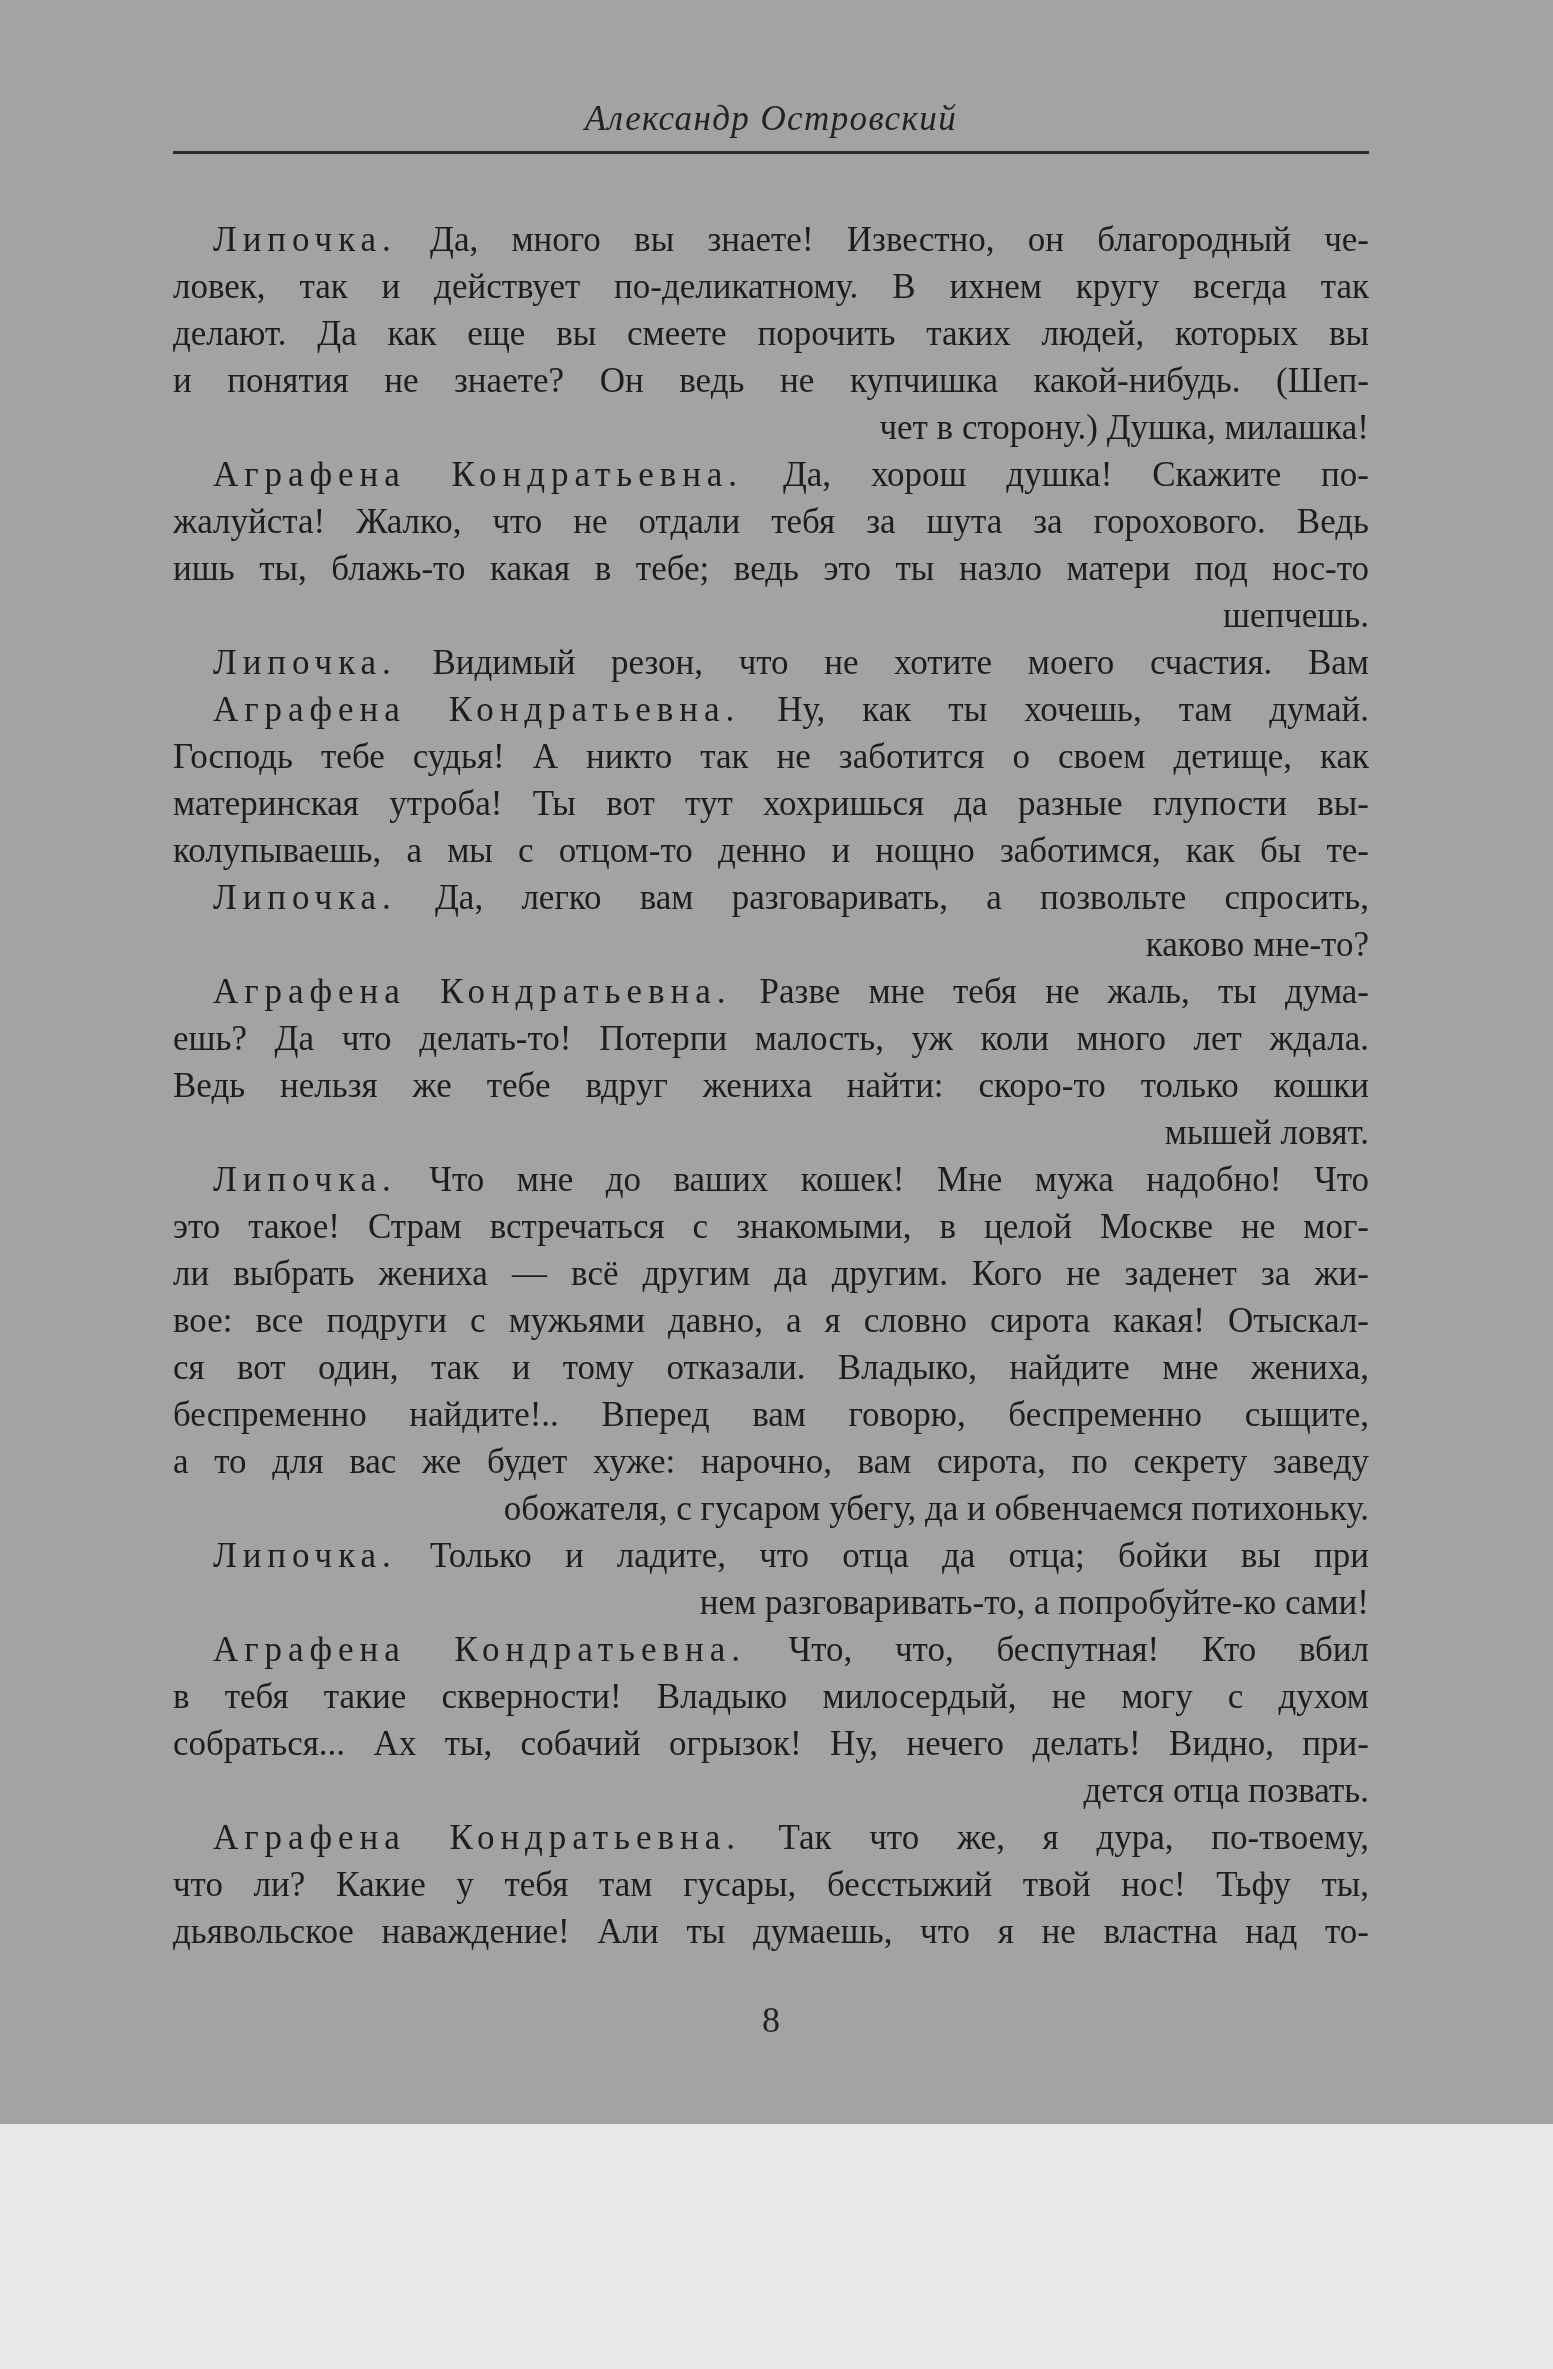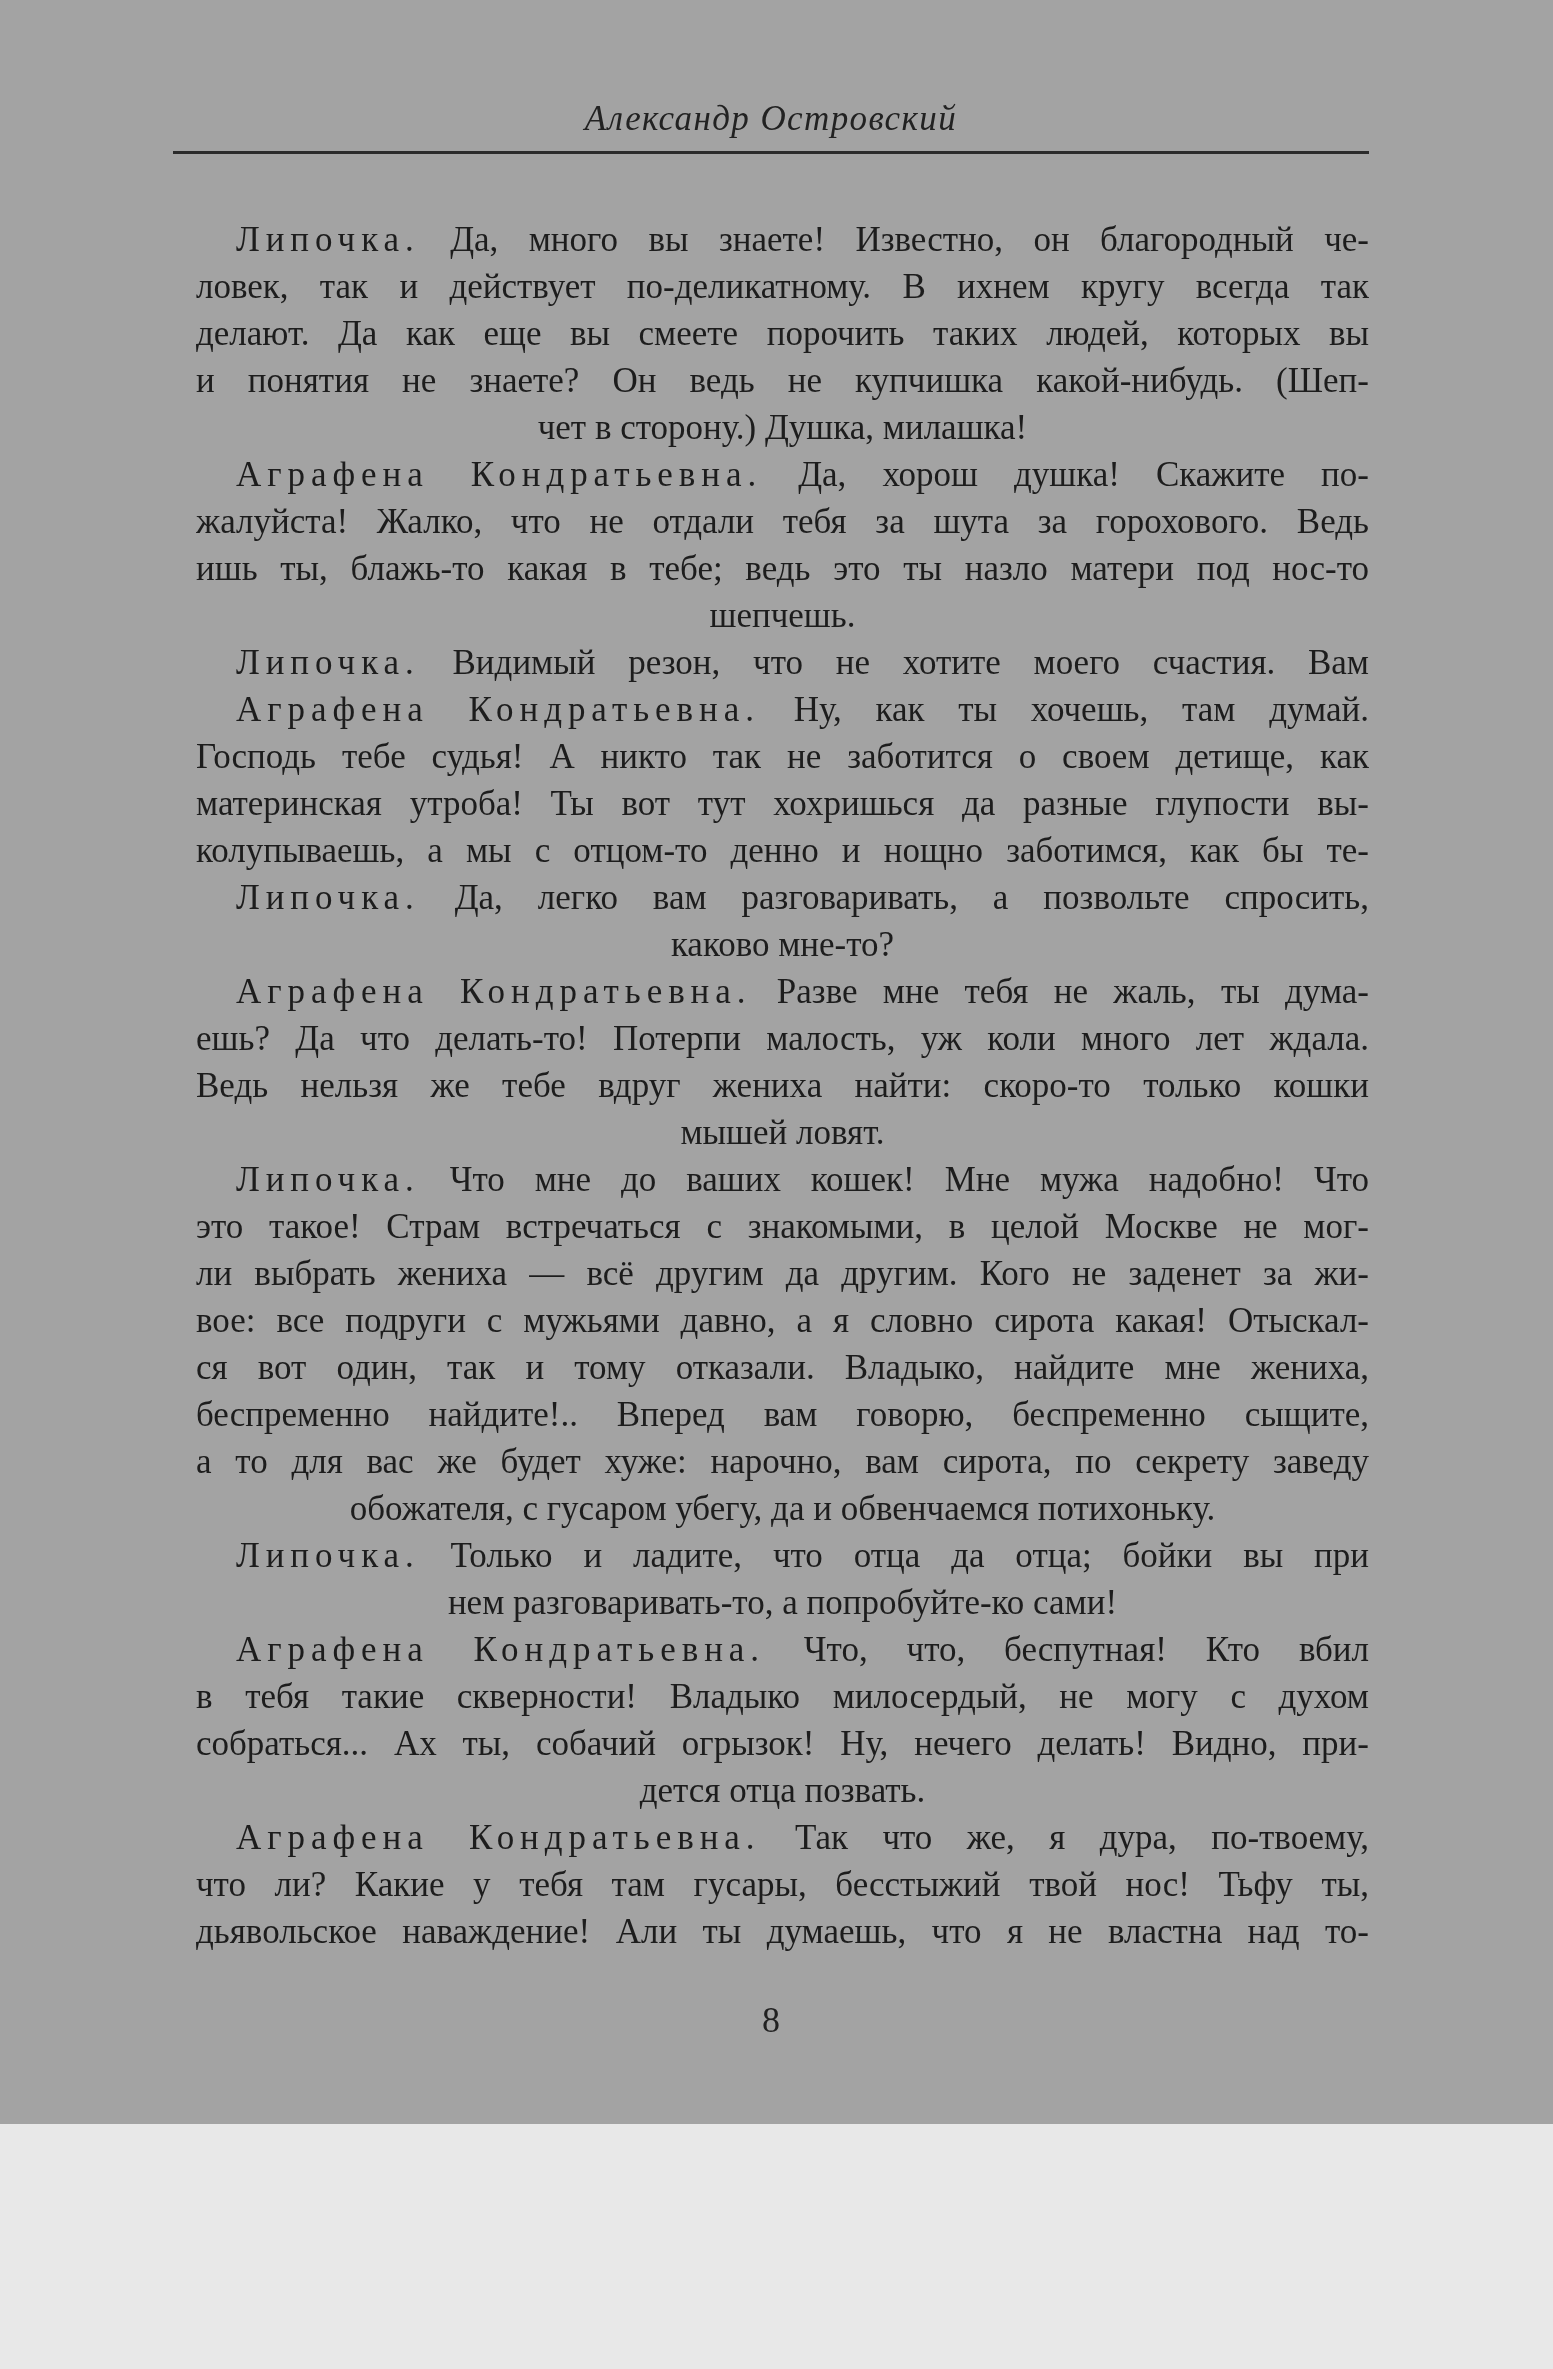--- a/index.html
+++ b/index.html
@@ -45,7 +45,6 @@
     text-align: justify;
     text-align-last: justify;
     overflow: hidden;
-    margin-left: 23px;
   }
   .line.last {
     text-align-last: auto;

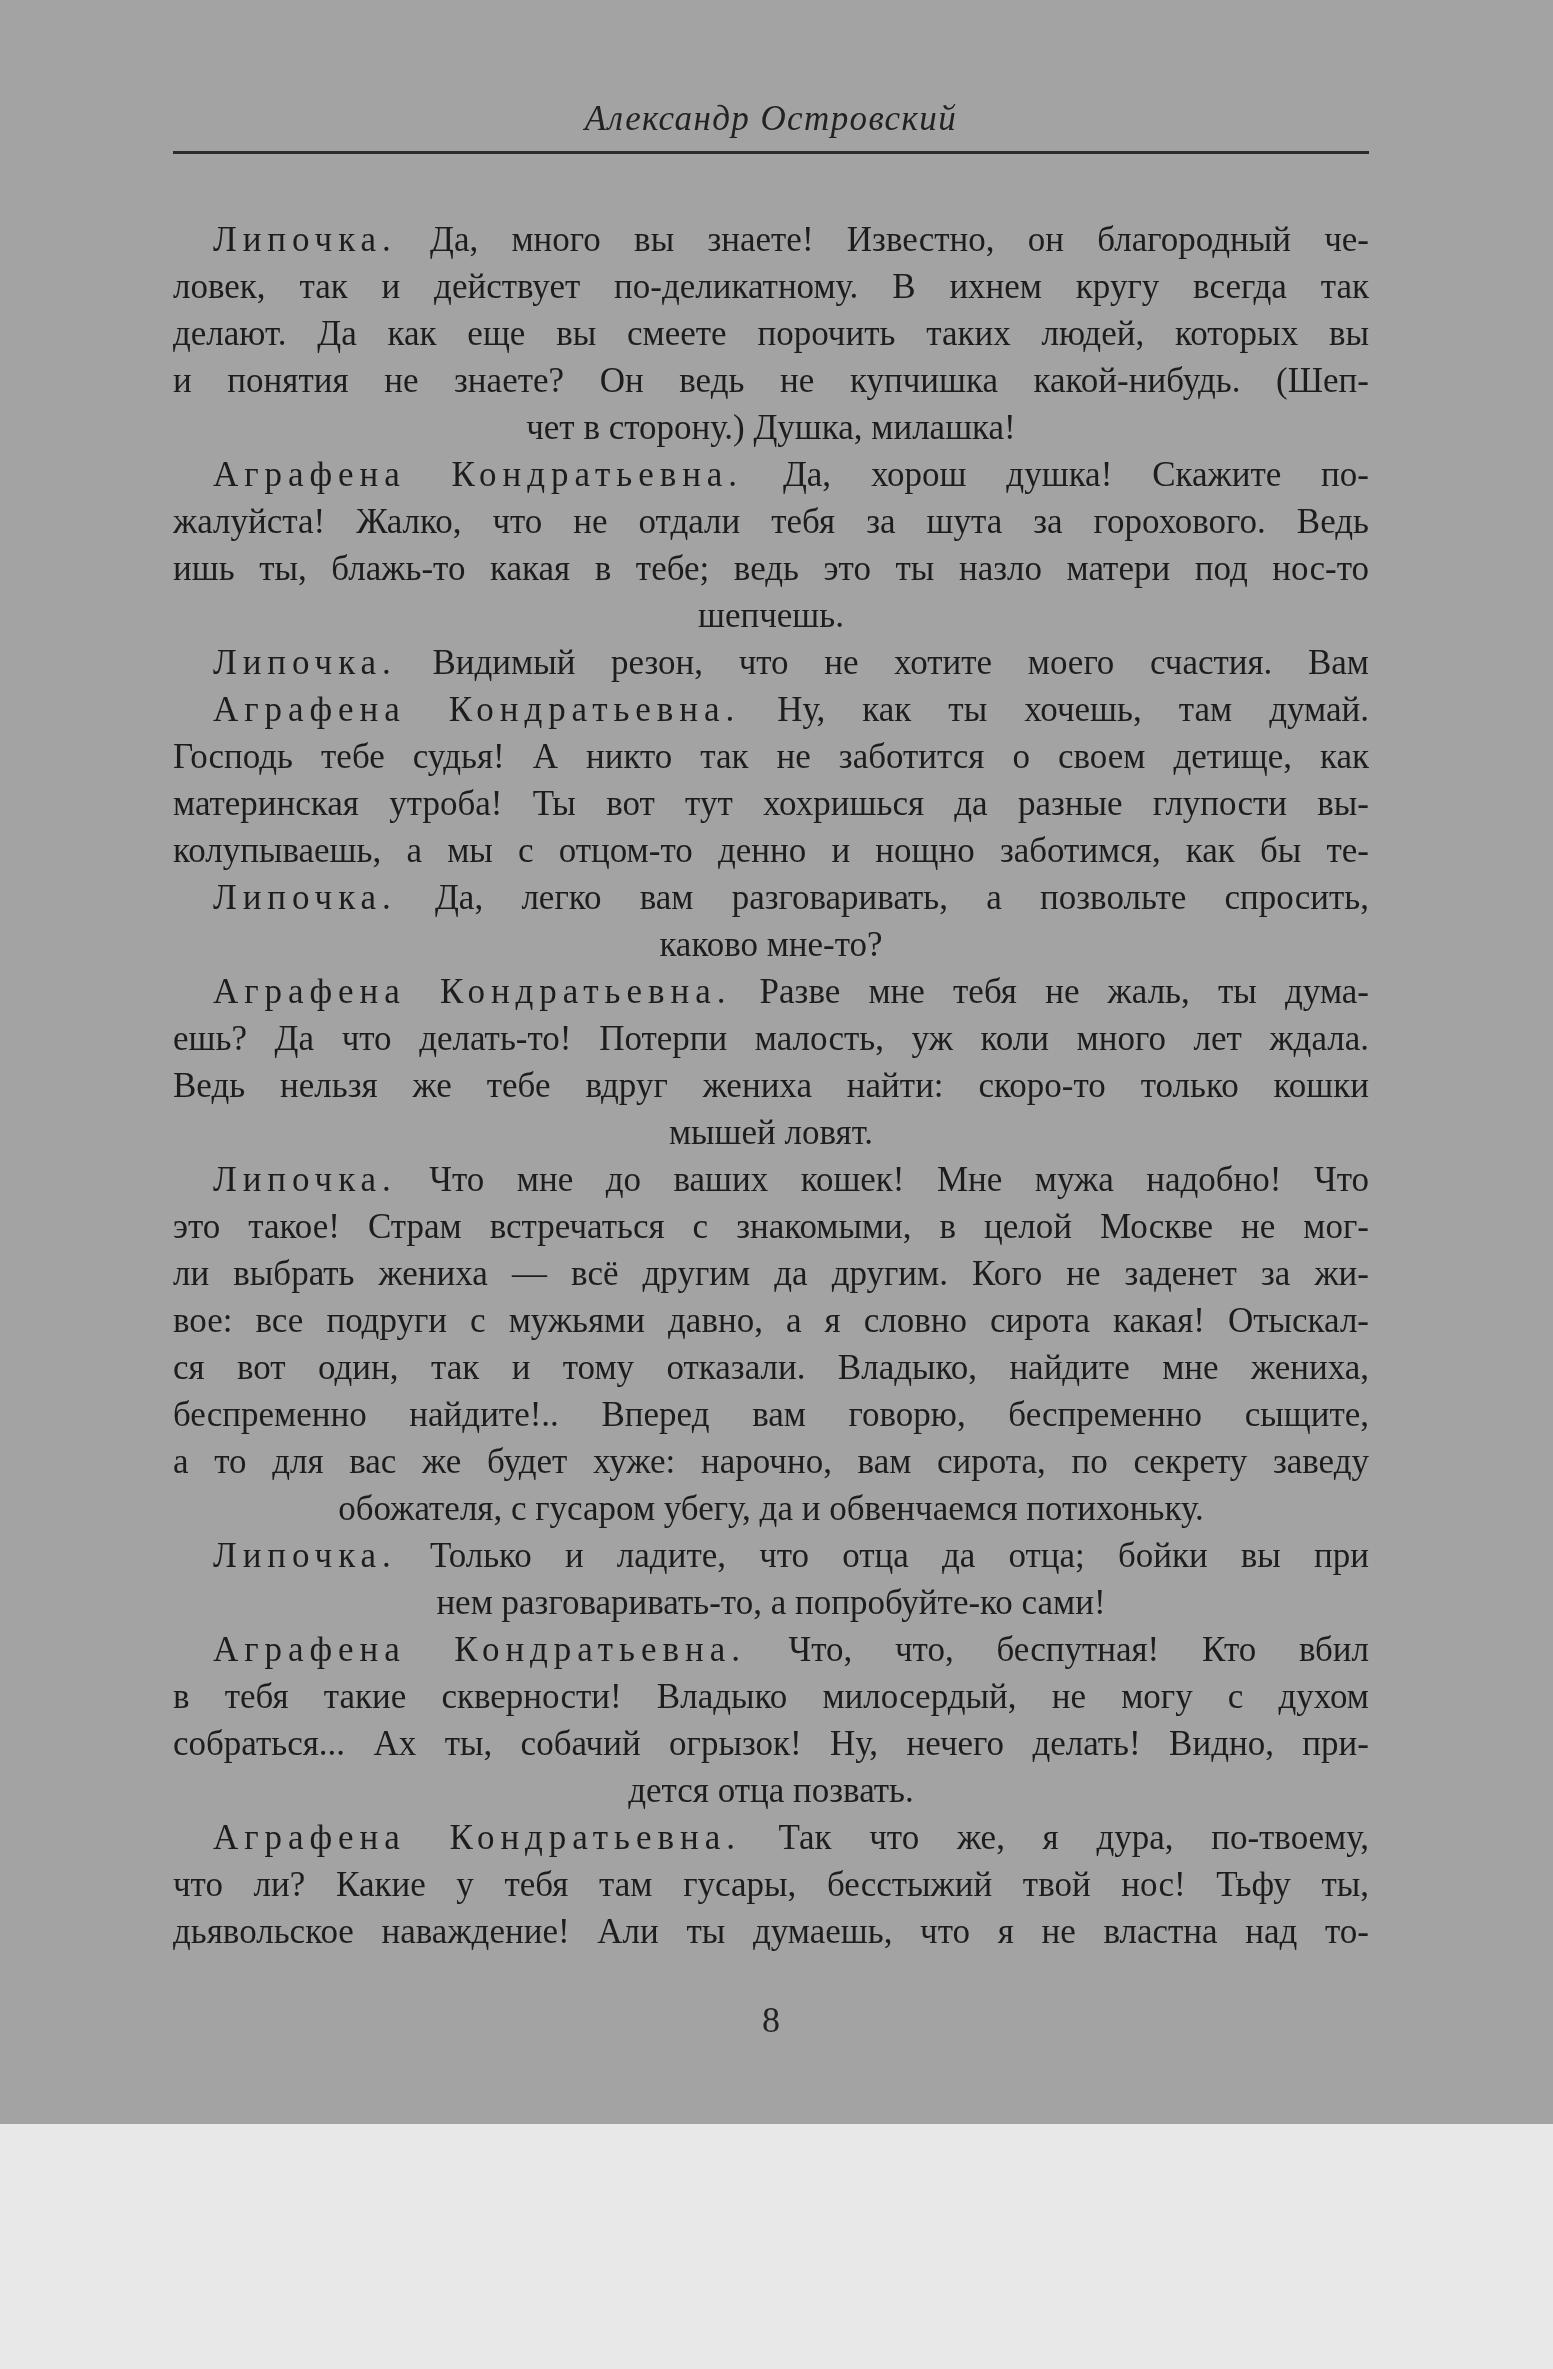--- a/index.html
+++ b/index.html
@@ -48,7 +48,7 @@
   }
   .line.last {
     text-align-last: auto;
-    text-align: center;
+    text-align: right;
   }
   .line.first { text-indent: 40px; }
   .run-speaker { letter-spacing: 0.17em; }

